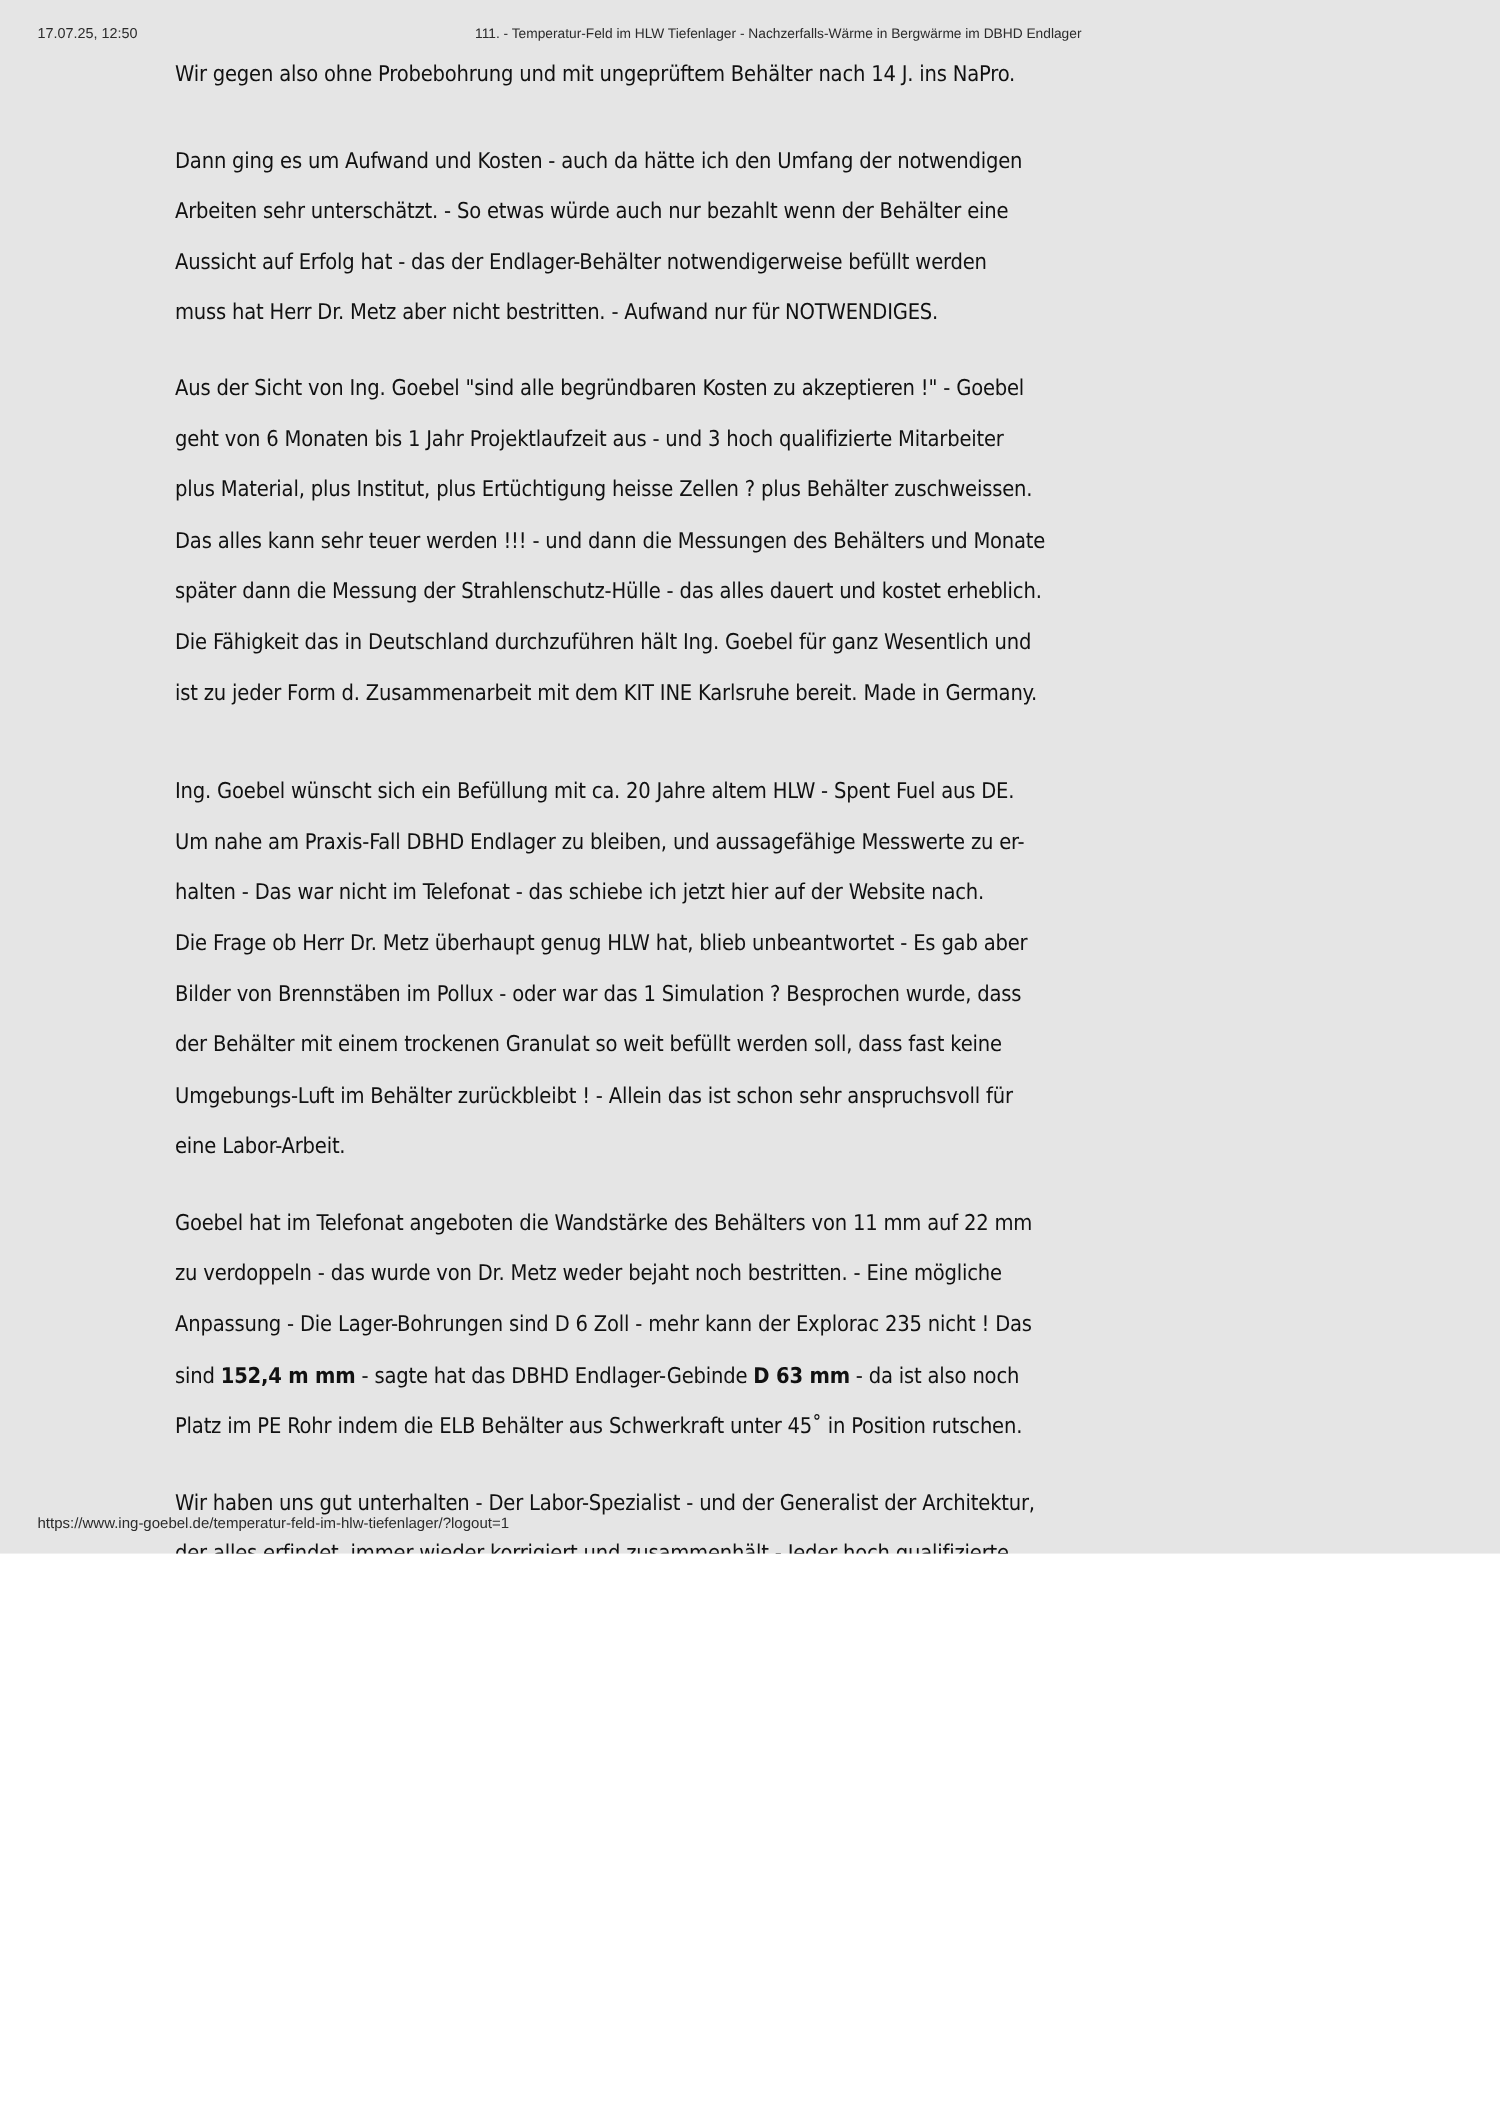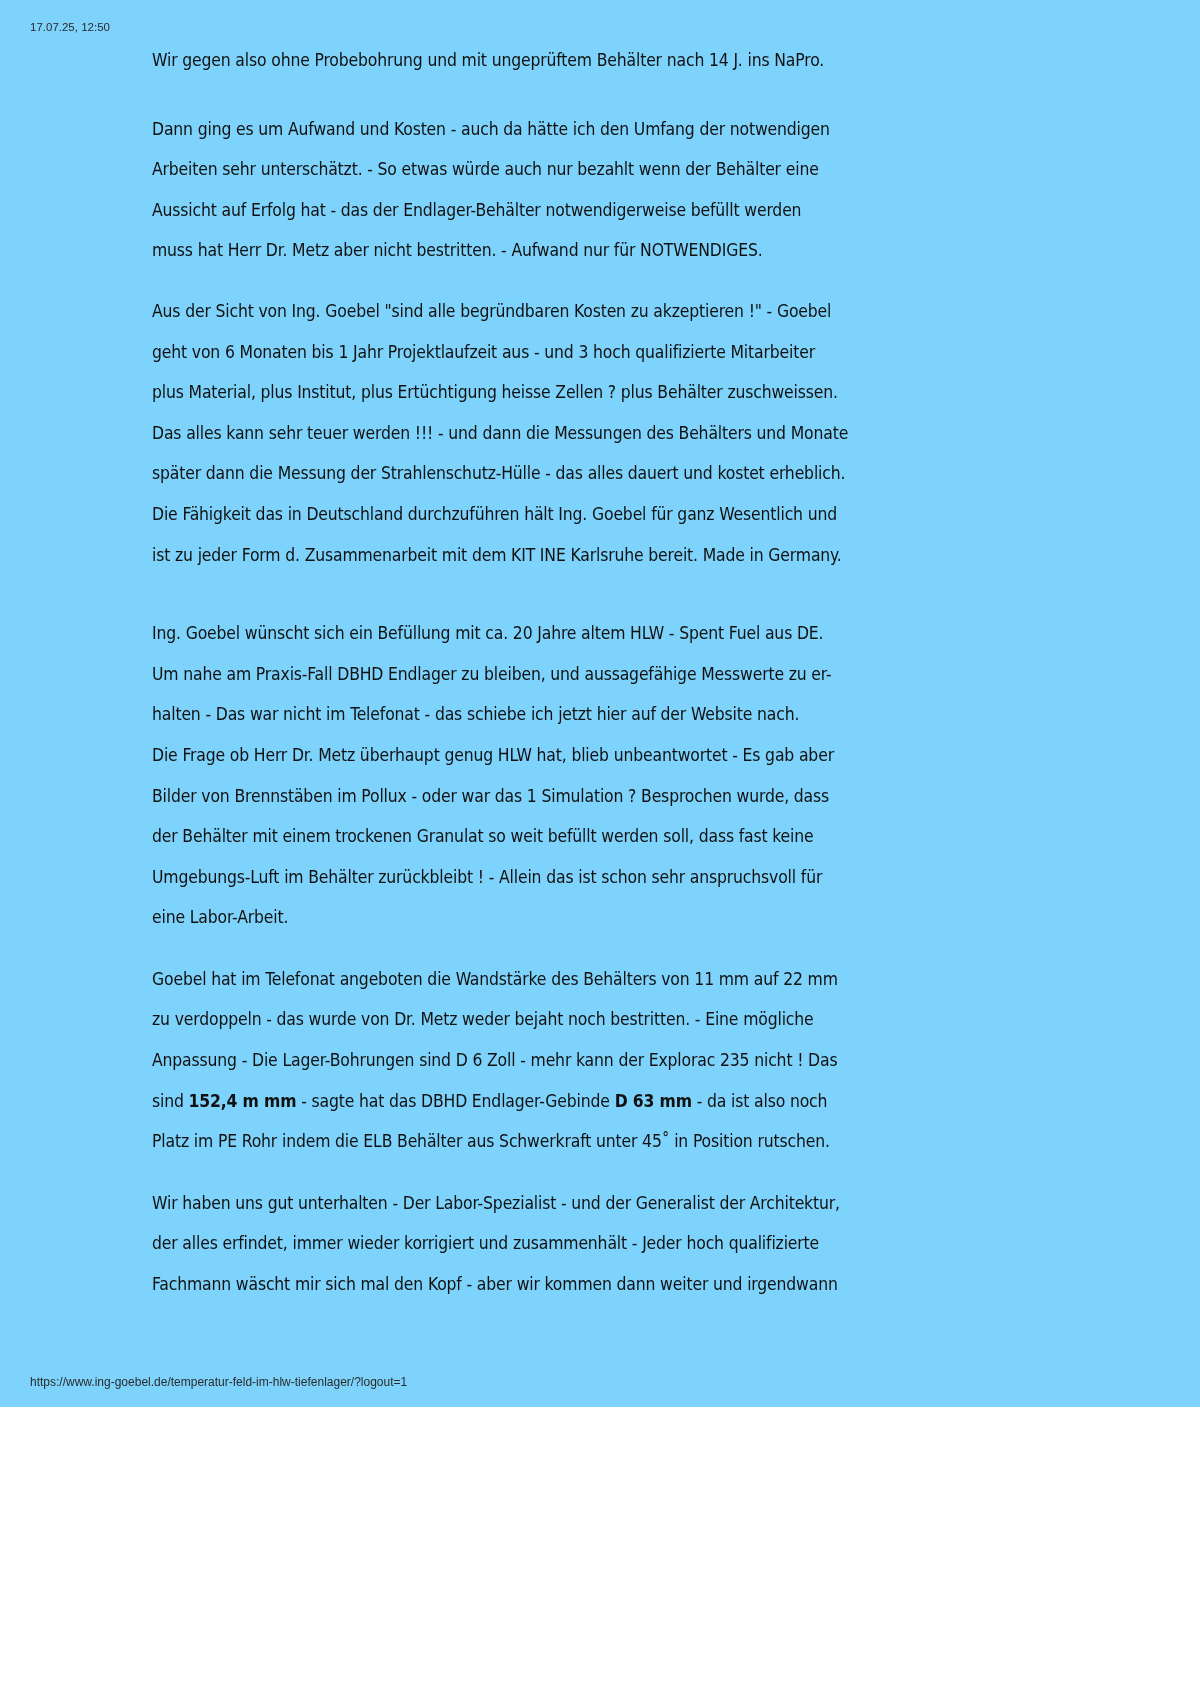--- a/index.html
+++ b/index.html
@@ -14,8 +14,8 @@
   .page {
     position: relative;
     width: 1200px;
-    height: 1407px;
-    background: #7dd3fc;
+    height: 1243px;
+    background: #e5e5e5;
     overflow: hidden;
     box-sizing: border-box;
   }

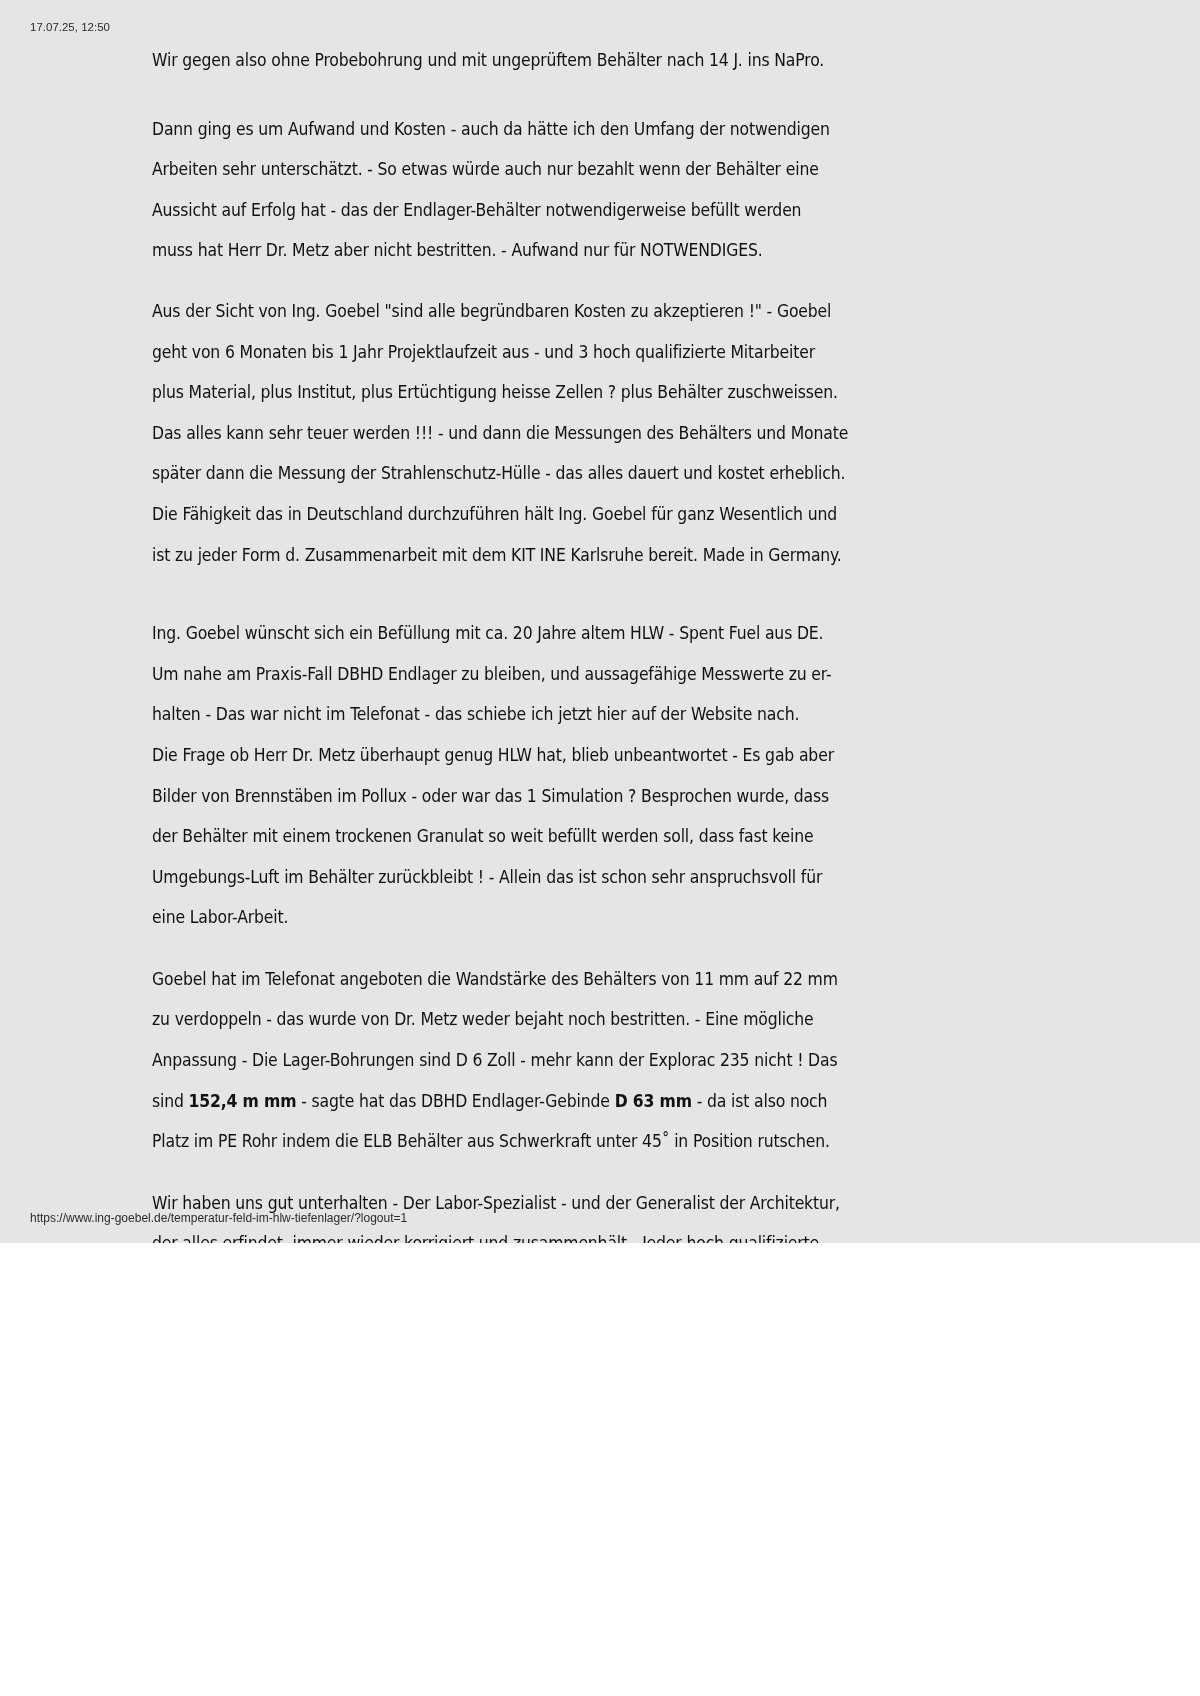--- a/index.html
+++ b/index.html
@@ -102,6 +102,7 @@
 
   <div class="page-header">
     <span class="hdr-date">17.07.25, 12:50</span>
+    <span class="hdr-title">111. - Temperatur-Feld im HLW Tiefenlager - Nachzerfalls-Wärme in Bergwärme im DBHD Endlager</span>
   </div>
 
   <div class="content">

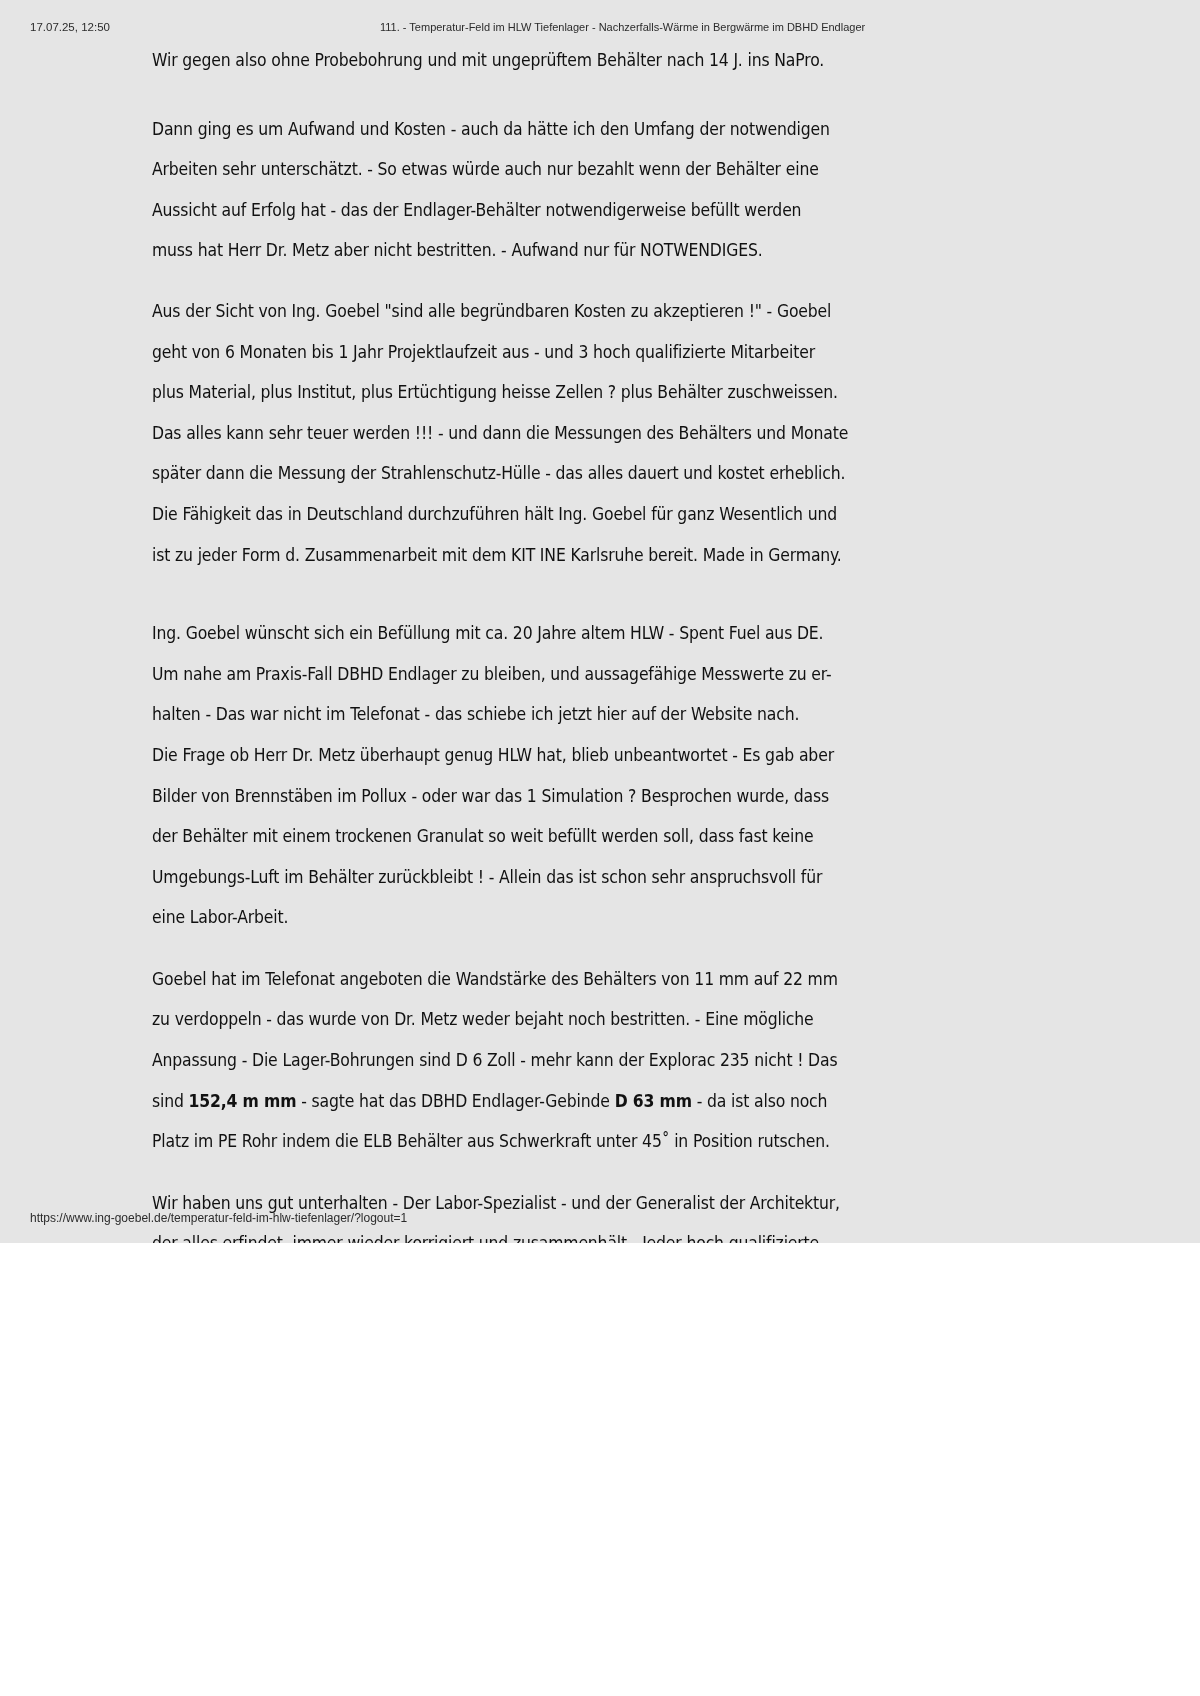--- a/index.html
+++ b/index.html
@@ -73,7 +73,7 @@
   
   .content {
     position: absolute;
-    left: 152px;
+    left: 140px;
     top: 40px;
     width: 740px;
   }

